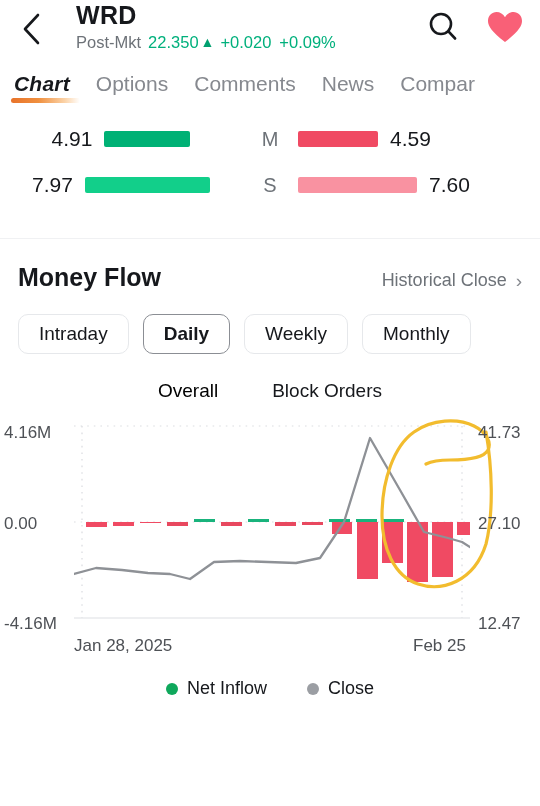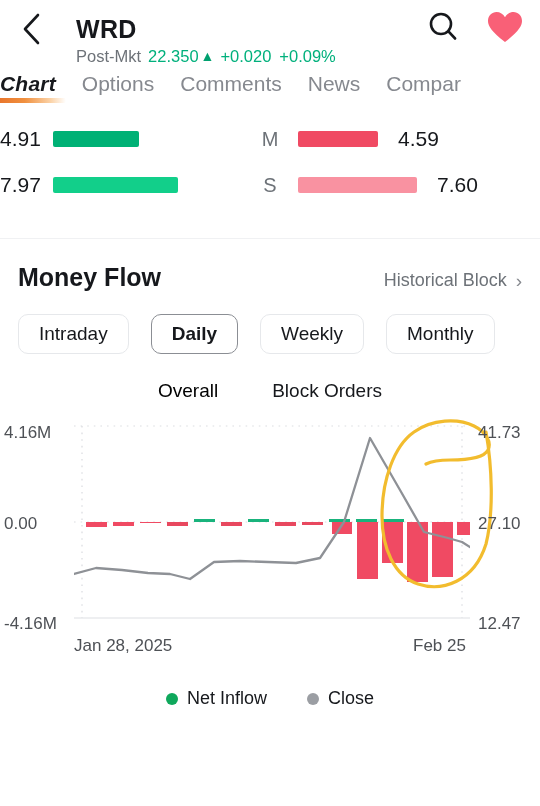--- a/index.html
+++ b/index.html
@@ -20,7 +20,7 @@
     display:flex; align-items:center; justify-content:center; cursor:pointer;
   }
   .back-btn svg { display:block; }
-  .title-block { position:absolute; left:76px; top:14px; }
+  .title-block { position:absolute; left:76px; top:0; }
   .ticker {
     font-size: 25px; font-weight: 700; color:#16181c; letter-spacing:0.3px;
     line-height: 30px;

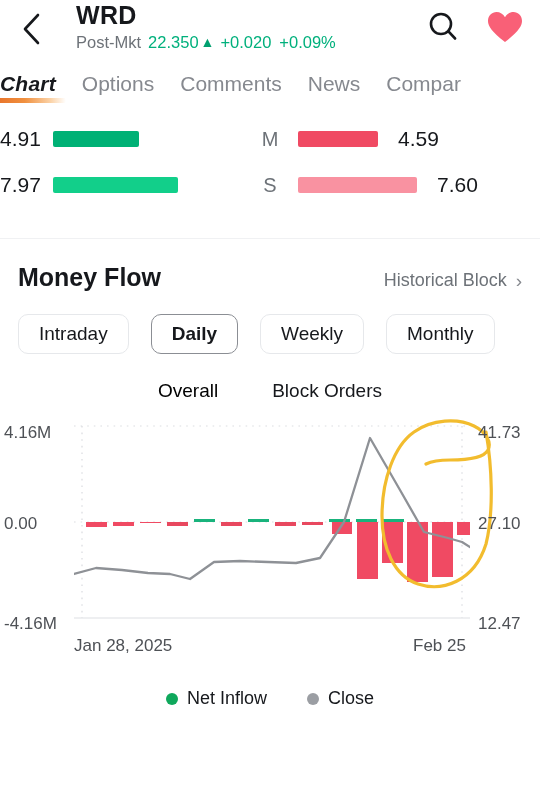--- a/index.html
+++ b/index.html
@@ -40,7 +40,7 @@
 
   
   .tabs {
-    position:relative; height:42px; 
+    position:relative; height:42px; padding-left:14px;
     display:flex; align-items:flex-start; gap:26px; overflow:hidden;
   }
   .tab {

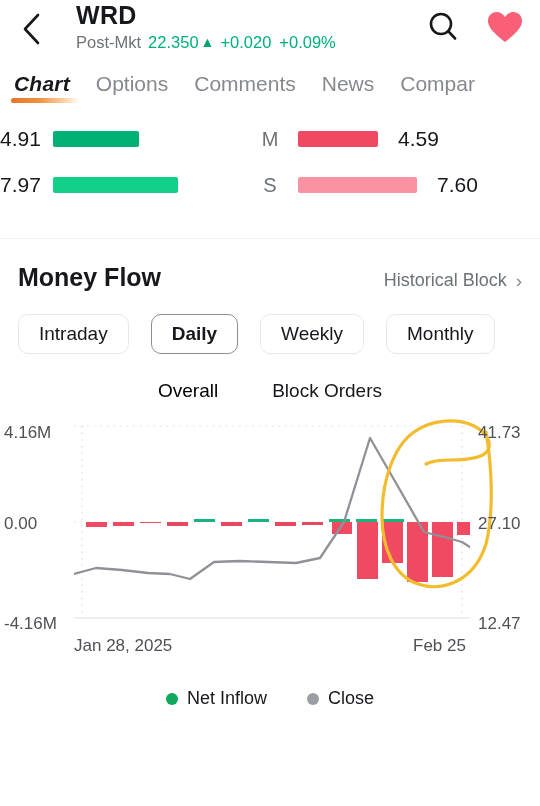--- a/index.html
+++ b/index.html
@@ -59,7 +59,7 @@
   .sz-val { font-size:21px; color:#16181c; width:0; }
   .sz-val.left { text-align:right; padding-right:12px; }
   .sz-val.right { text-align:left; padding-left:12px; }
-  .sz-left-wrap { width:242px; display:flex; justify-content:flex-start; align-items:center; }
+  .sz-left-wrap { width:242px; display:flex; justify-content:center; align-items:center; }
   .sz-right-wrap { width:242px; display:flex; justify-content:flex-start; align-items:center;gap:8px; }
   .sz-label { width:56px; text-align:center; font-size:20px; color:#6d7278; }
   .bar { height:16px; border-radius:2px; }

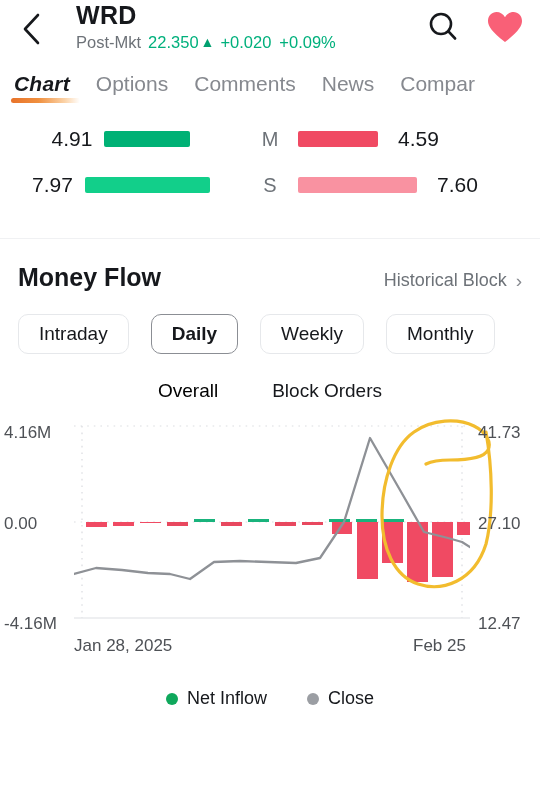--- a/index.html
+++ b/index.html
@@ -60,7 +60,7 @@
   .sz-val.left { text-align:right; padding-right:12px; }
   .sz-val.right { text-align:left; padding-left:12px; }
   .sz-left-wrap { width:242px; display:flex; justify-content:center; align-items:center; }
-  .sz-right-wrap { width:242px; display:flex; justify-content:flex-start; align-items:center;gap:8px; }
+  .sz-right-wrap { width:242px; display:flex; justify-content:flex-start; align-items:center; }
   .sz-label { width:56px; text-align:center; font-size:20px; color:#6d7278; }
   .bar { height:16px; border-radius:2px; }
   .bar.green-m { background:#00b175; }

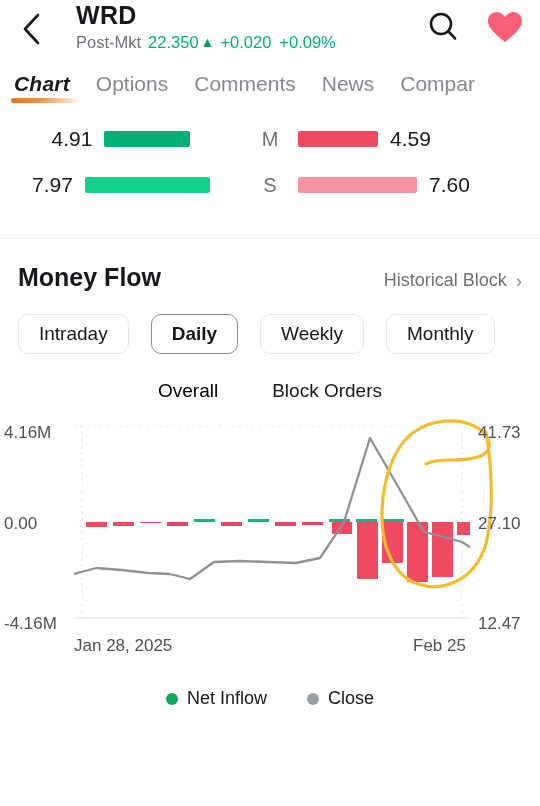--- a/index.html
+++ b/index.html
@@ -180,7 +180,7 @@
     <div class="mf-head">
       <div class="mf-title">Money Flow</div>
       <div class="mf-link">
-        <span>Historical Block</span>
+        <span>Historical Close</span>
         <span class="chev">›</span>
       </div>
     </div>

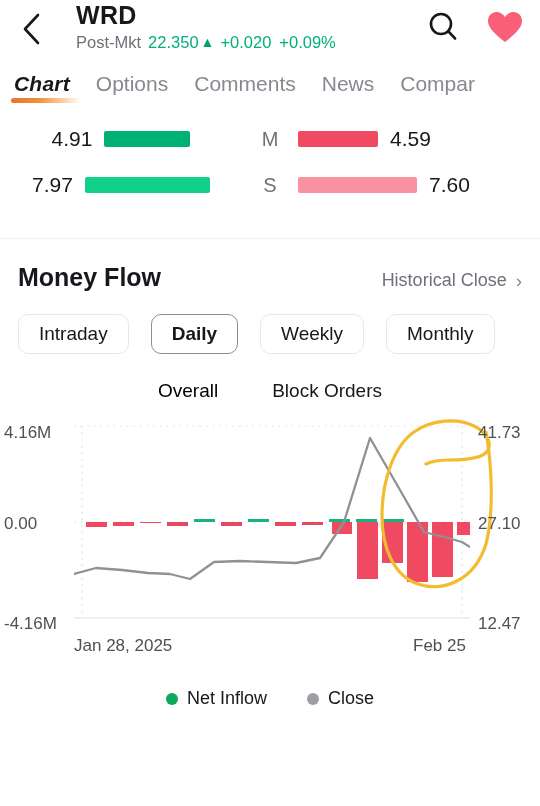--- a/index.html
+++ b/index.html
@@ -77,7 +77,7 @@
   .mf-link { font-size:18px; color:#6d7278; display:flex; align-items:center; gap:9px; cursor:pointer; }
   .mf-link .chev { font-size:19px; color:#86898f; line-height:1; }
 
-  .periods { display:flex; gap:22px; margin-top:22px; }
+  .periods { display:flex; gap:14px; margin-top:22px; }
   .period {
     border:1px solid #e6e8eb; border-radius:10px; height:40px; padding:0 20px;
     display:flex; align-items:center; justify-content:center;

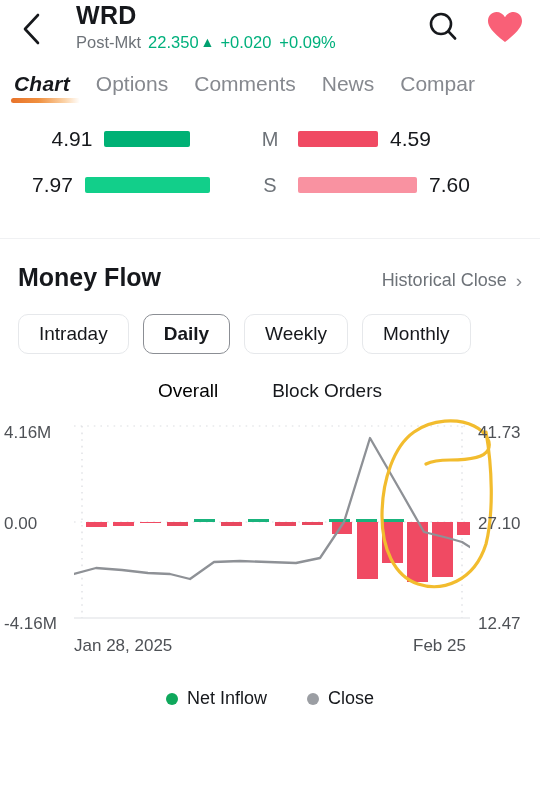--- a/index.html
+++ b/index.html
@@ -95,7 +95,7 @@
   .axis-lbl { font-size:17px; fill:#4e5156; font-family:"Liberation Sans", sans-serif; }
 
   
-  .legend { display:flex; justify-content:center; align-items:center; gap:40px; margin-top:32px; }
+  .legend { display:flex; justify-content:center; align-items:center; gap:40px; margin-top:22px; }
   .lg-item { display:flex; align-items:center; gap:9px; font-size:18px; color:#16181c; }
   .dot { width:12px; height:12px; border-radius:50%; display:inline-block; }
 </style>

